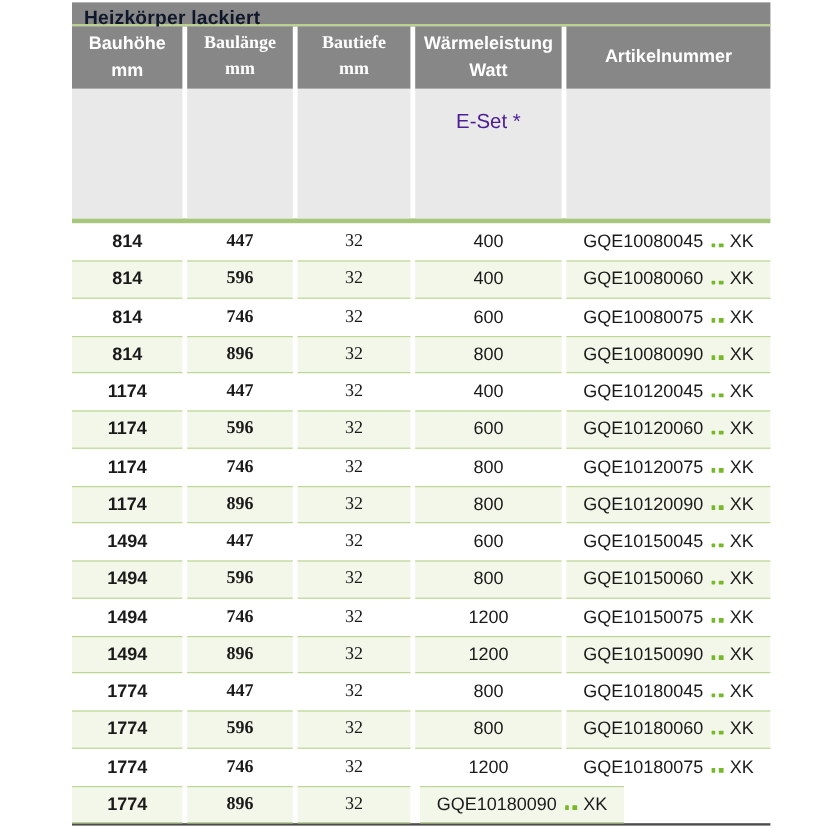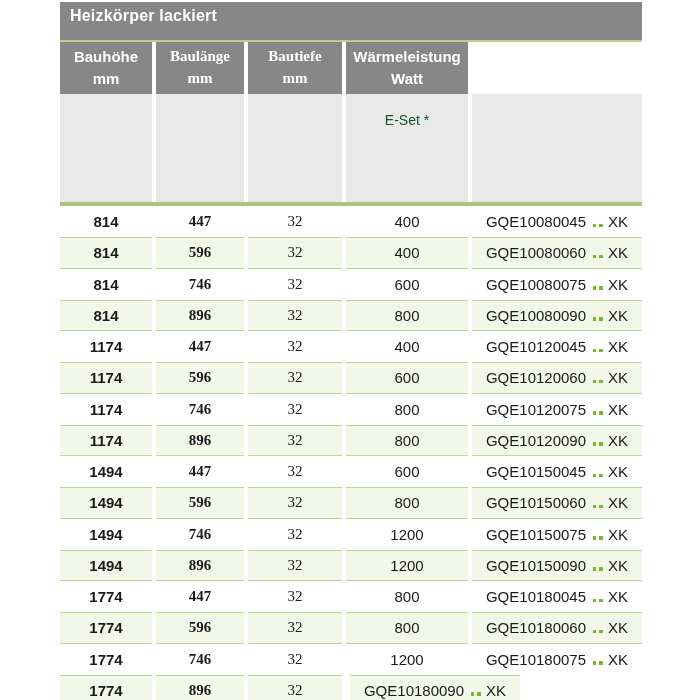--- a/index.html
+++ b/index.html
@@ -17,7 +17,7 @@
   body{font-family:"Liberation Sans","DejaVu Sans",sans-serif;color:#1a1a1a;}
   .table-wrap{position:absolute;left:60px;top:2px;width:582px;}
   .title-bar{
-    height:40px;background:var(--header-bg);color:#ffffff;
+    height:20px;background:var(--header-bg);color:#0f172a;
     font-size:16px;font-weight:bold;line-height:28px;padding-left:10px;
     border-bottom:2px solid var(--title-underline);
     letter-spacing:.2px;

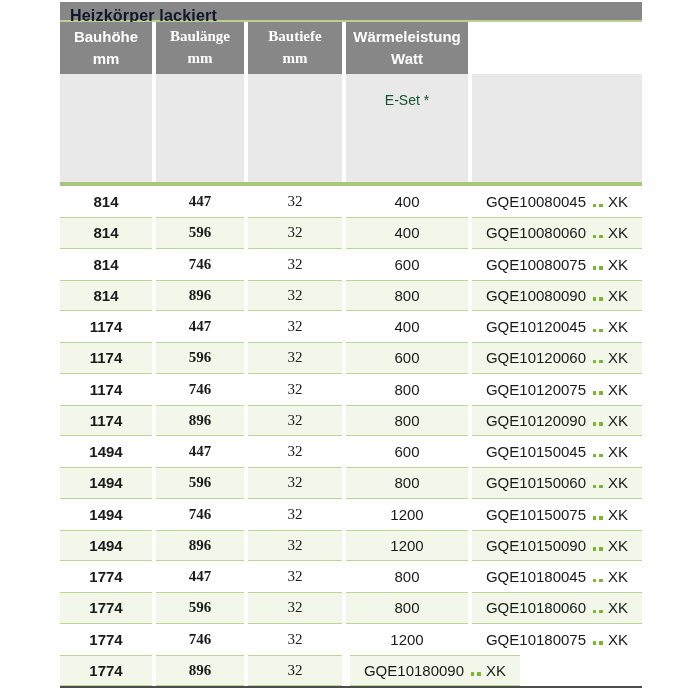--- a/index.html
+++ b/index.html
@@ -88,6 +88,9 @@
       <span>Watt</span>
     </div>
     <div class="gap"></div>
+    <div class="cell c5">
+      <span>Artikelnummer</span>
+    </div>
   </div>
 
   <div class="cols sub-row">

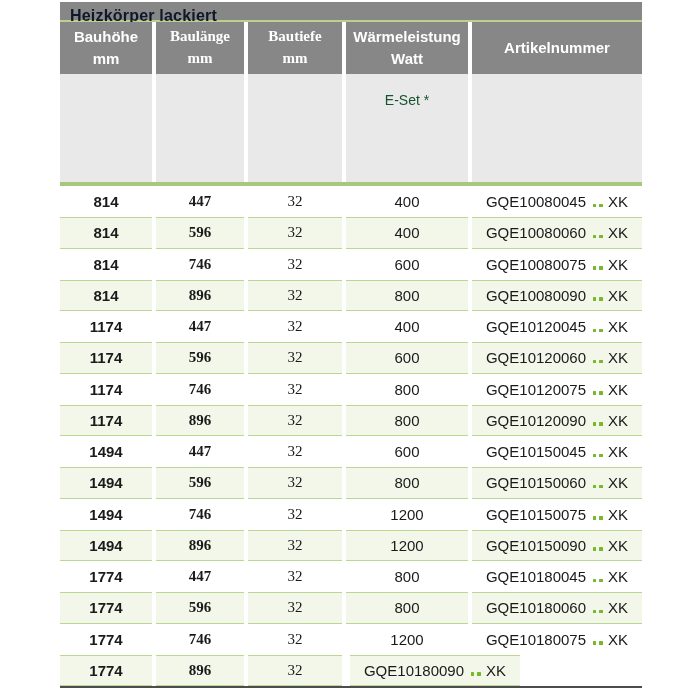--- a/index.html
+++ b/index.html
@@ -38,7 +38,7 @@
   .sub-row .cell{
     height:108px;background:var(--subheader-bg);
     display:flex;justify-content:center;align-items:flex-start;
-    padding-top:18px;font-size:14px;color:#14532d;
+    padding-top:18px;font-size:17px;color:#4c1d95;
   }
   .green-divider{height:4px;background:var(--divider);}
   .row{display:flex;height:31.25px;}

